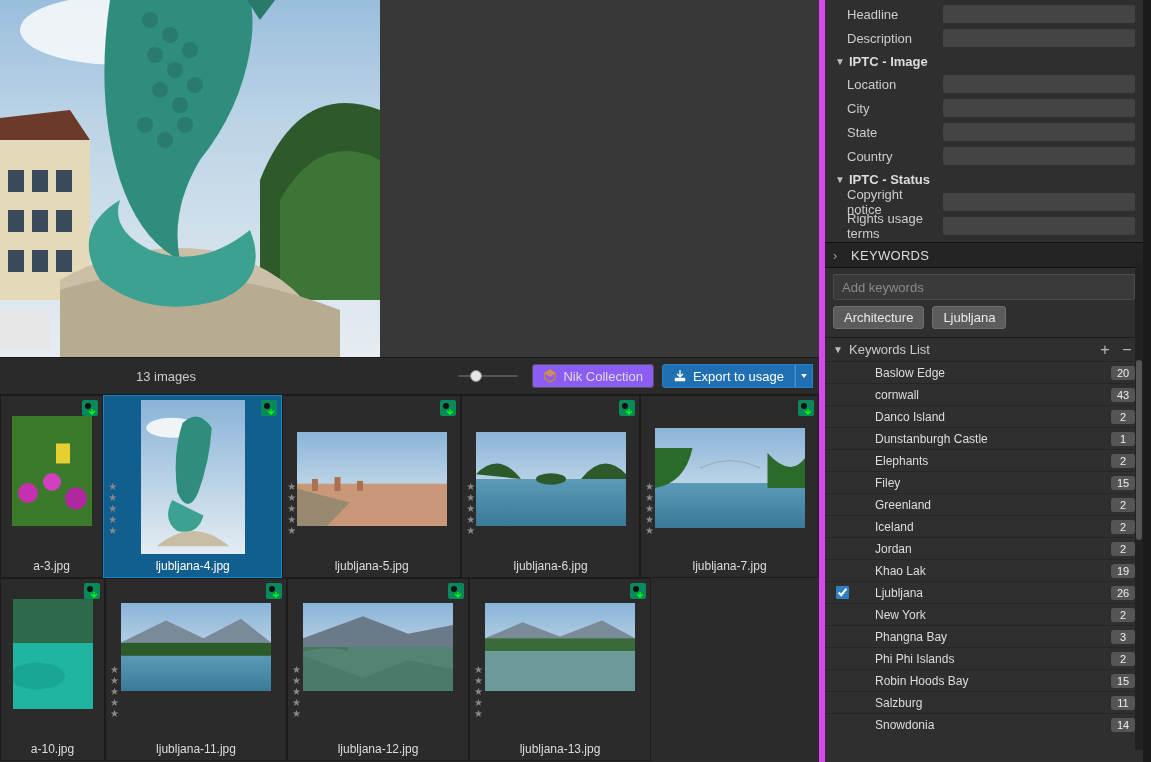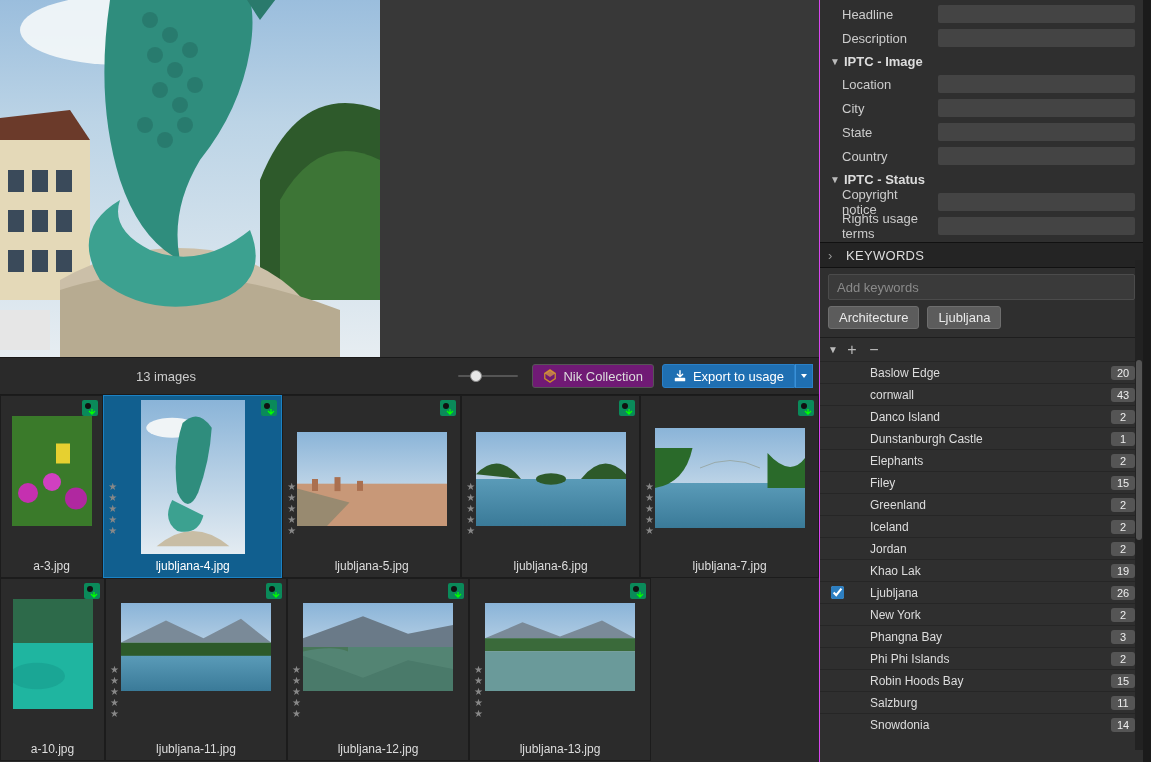--- a/index.html
+++ b/index.html
@@ -36,7 +36,7 @@
   .stars span { line-height:10px; }
 
   
-  .right-col { width:324px; flex:0 0 324px; background:#2f2f2f; border-left:1px solid #d946ef; display:flex; flex-direction:column; overflow:hidden;}
+  .right-col { width:324px; flex:0 0 324px; background:#2f2f2f; border-left:6px solid #d946ef; display:flex; flex-direction:column; overflow:hidden;}
   .meta-block { padding:2px 8px 4px 8px; }
   .meta-row { display:flex; align-items:center; height:24px; gap:6px; }
   .meta-label { flex:0 0 104px; text-align:left; font-size:13px; color:#ccc; padding-left:14px;}

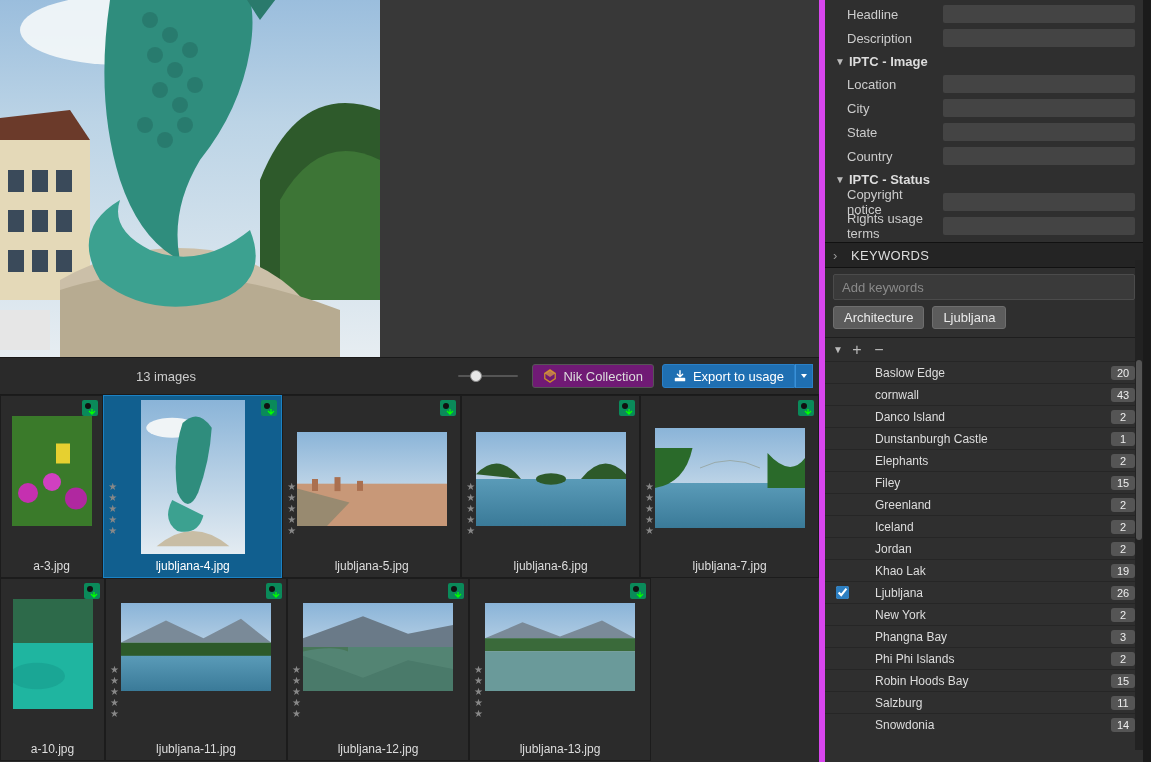--- a/index.html
+++ b/index.html
@@ -435,6 +435,7 @@
 
     <div class="kw-list-header">
       <span class="tri">▼</span>
+      <span class="t">Keywords List</span>
       <span class="plus">+</span>
       <span class="minus">−</span>
     </div>

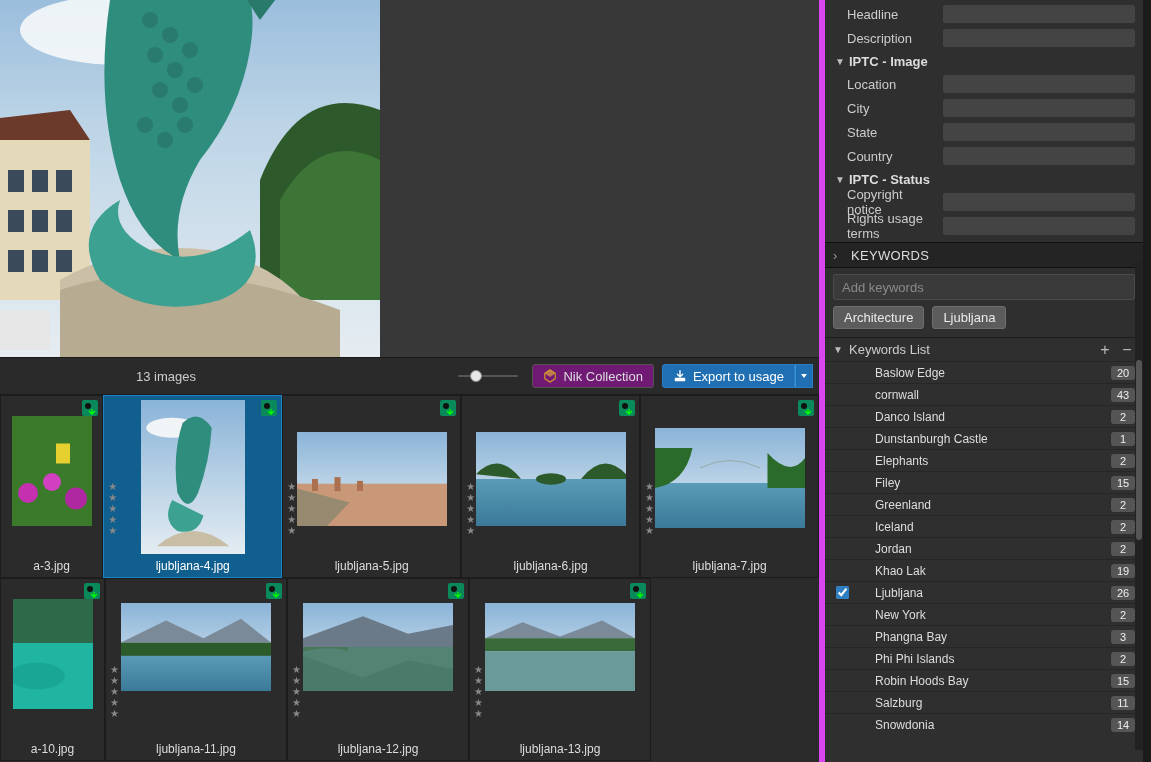--- a/index.html
+++ b/index.html
@@ -15,7 +15,7 @@
   .slider-track { height:2px; background:#555; width:100%; border-radius:1px; }
   .slider-thumb { width:12px; height:12px; background:#e8e8e8; border-radius:50%; position:absolute; left:12px; top:1px; border:1px solid #888;}
   .btn { height:24px; display:flex; align-items:center; gap:6px; padding:0 10px; border-radius:3px; background:#3b3b3b; border:1px solid #555; font-size:13px; color:#ddd; cursor:pointer;}
-  .btn.nik { background:#701a75;margin-left:6px; }
+  .btn.nik { background:#8b5cf6;margin-left:6px; }
   .btn.export { background:#1f6fb2; border-color:#2a80c7; color:#fff; }
   .export-group { display:flex; align-items:stretch; }
   .export-main { border-top-right-radius:0; border-bottom-right-radius:0; }

